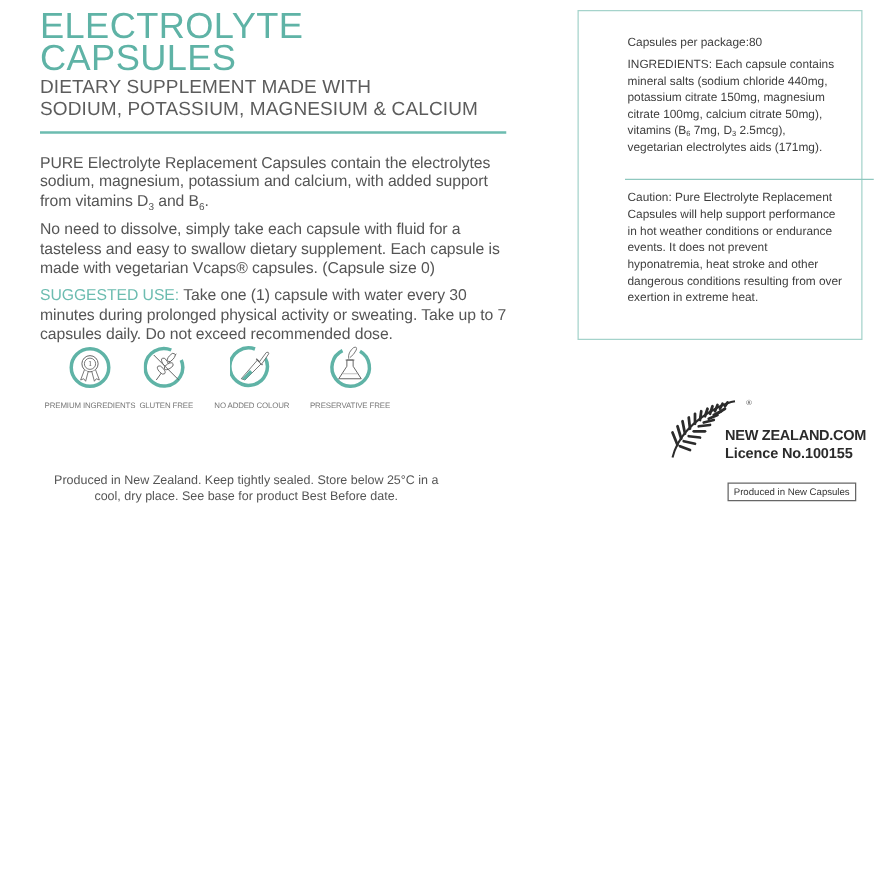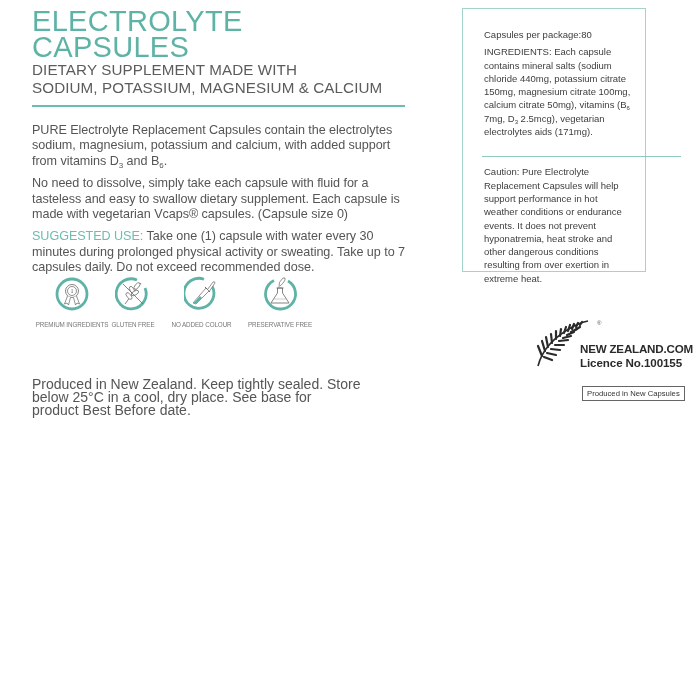--- a/index.html
+++ b/index.html
@@ -40,8 +40,8 @@
       font-size: 14px; line-height: 13px; color: #555;
     }
     .box {
-      position: absolute; left: 462px; top: 8px; width: 184px; height: 264px;
-      border: 1.5px solid #a5d3cb; box-sizing: border-box;
+      position: absolute; left: 462px; top: 8px; width: 228px; height: 264px;
+      border: 1.5px solid #a5d3cb; box-sizing: border-box; padding-left: 18px;
     }
     .box-inner { padding: 19px 14px 0 21px; }
     .box-text { font-size: 9.5px; line-height: 13.3px; color: #3d3d3d; }

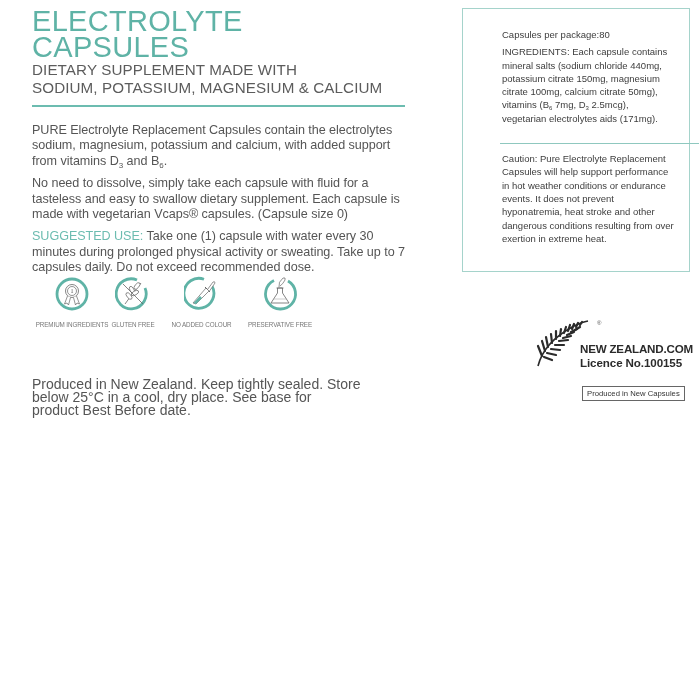--- a/index.html
+++ b/index.html
@@ -37,7 +37,7 @@
     }
     .storage {
       position: absolute; left: 32px; top: 378px; width: 330px;
-      font-size: 14px; line-height: 13px; color: #555;
+      font-size: 10px; line-height: 13px; color: #555; text-align: center;
     }
     .box {
       position: absolute; left: 462px; top: 8px; width: 228px; height: 264px;

